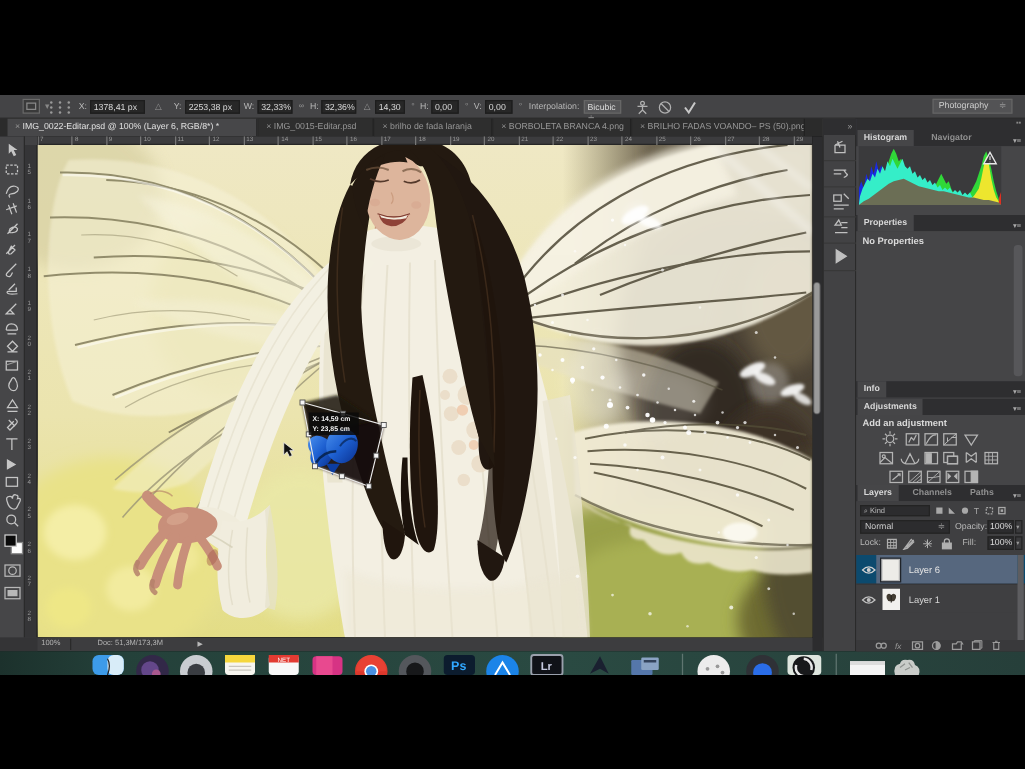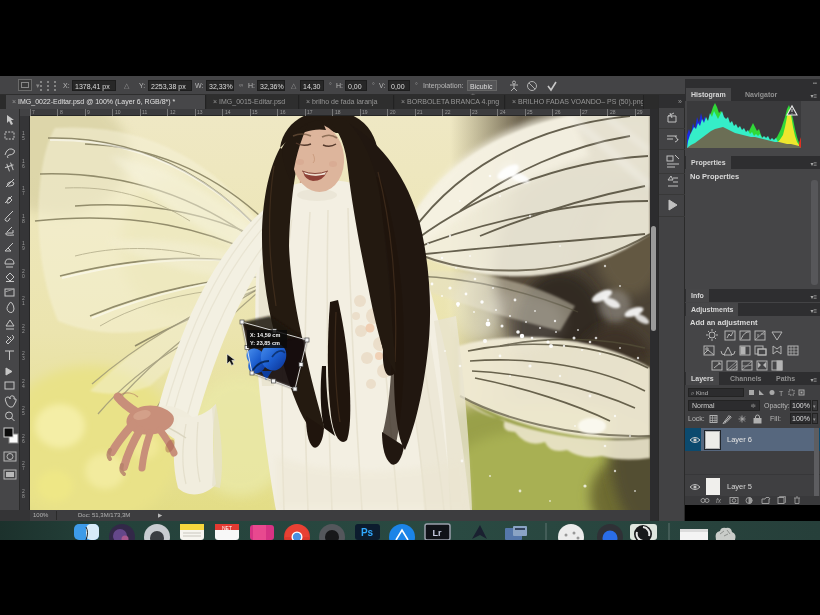--- a/index.html
+++ b/index.html
@@ -33,7 +33,7 @@
   
   #iconstrip{left:658px;top:95px;width:27px;height:426px;background:#424244;border-left:1px solid #2a2a2a;border-right:1px solid #2a2a2a;}
   
-  #panels{left:685px;top:79px;width:135px;height:426px;background:#434345;}
+  #panels{left:685px;top:95px;width:135px;height:426px;background:#434345;}
   .phead{position:absolute;left:0;width:135px;height:13px;background:#2e2e30;}
   .ptab{position:absolute;top:0;height:13px;background:#464648;color:#d8d8d8;font-size:7px;font-weight:bold;line-height:13px;padding:0 5px;}
   .ptabi{position:absolute;top:0;height:13px;color:#909090;font-size:7px;font-weight:bold;line-height:13px;padding:0 5px;}

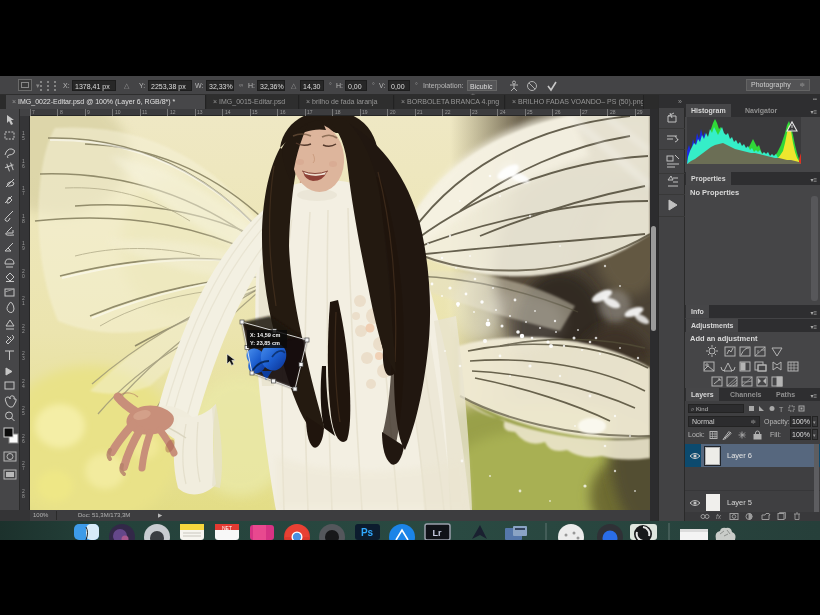--- a/index.html
+++ b/index.html
@@ -700,6 +700,19 @@
       <div style="position:absolute;left:20px;top:2.5px;width:15px;height:18px;background:#edece8;border:1px solid #b5b5b5;outline:1px solid #20242a;"></div>
       <div style="position:absolute;left:42px;top:7px;color:#e4e4e4;font-size:7.5px;">Layer 6</div>
     </div>
+    <div style="position:absolute;left:0;top:372px;width:135px;height:23px;background:#3f3f41;border-top:1px solid #373739;">
+      <svg width="12" height="8" viewBox="0 0 12 8" style="position:absolute;left:4px;top:8px;">
+          <path d="M1 4 Q6 -1 11 4 Q6 9 1 4 Z" fill="none" stroke="#c0c0c0"></path>
+          <circle cx="6" cy="4" r="1.6" fill="#c0c0c0"></circle>
+        </svg>
+      <div style="position:absolute;left:21px;top:3px;width:14px;height:17px;background:#f2f1ee;"></div>
+      <svg width="8" height="10" viewBox="0 0 8 10" style="position:absolute;left:24px;top:6px;">
+          <ellipse cx="2.5" cy="4" rx="2.2" ry="3" fill="#433d33" transform="rotate(-20 2.5 4)"></ellipse>
+          <ellipse cx="5.5" cy="4" rx="2.2" ry="3" fill="#433d33" transform="rotate(20 5.5 4)"></ellipse>
+          <rect x="3.5" y="2" width="1" height="6" fill="#2c2822"></rect>
+        </svg>
+      <div style="position:absolute;left:42px;top:7px;color:#d6d6d6;font-size:7.5px;">Layer 1</div>
+    </div>
     <div style="position:absolute;left:0;top:395px;width:135px;height:23px;background:#3f3f41;border-top:1px solid #373739;">
       <svg width="12" height="8" viewBox="0 0 12 8" style="position:absolute;left:4px;top:8px;">
           <path d="M1 4 Q6 -1 11 4 Q6 9 1 4 Z" fill="none" stroke="#c0c0c0"></path>

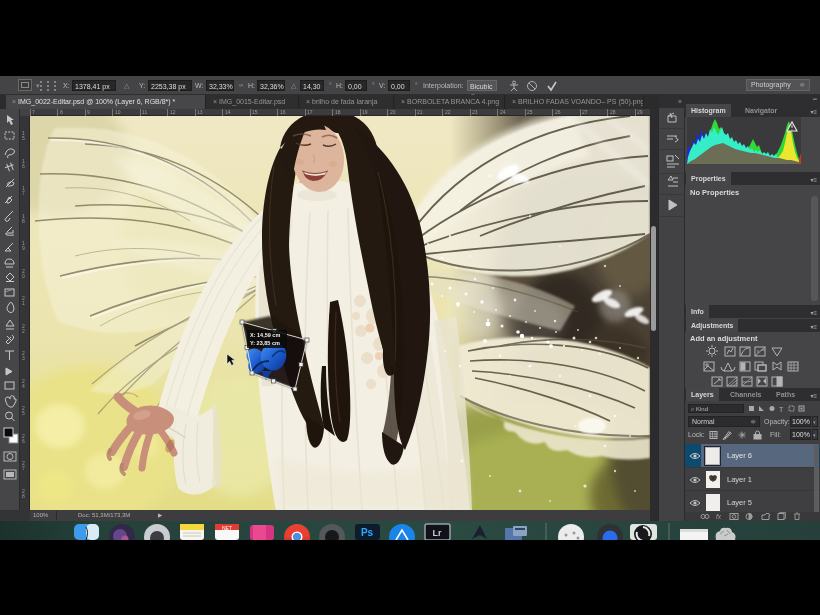--- a/index.html
+++ b/index.html
@@ -713,14 +713,6 @@
         </svg>
       <div style="position:absolute;left:42px;top:7px;color:#d6d6d6;font-size:7.5px;">Layer 1</div>
     </div>
-    <div style="position:absolute;left:0;top:395px;width:135px;height:23px;background:#3f3f41;border-top:1px solid #373739;">
-      <svg width="12" height="8" viewBox="0 0 12 8" style="position:absolute;left:4px;top:8px;">
-          <path d="M1 4 Q6 -1 11 4 Q6 9 1 4 Z" fill="none" stroke="#c0c0c0"></path>
-          <circle cx="6" cy="4" r="1.6" fill="#c0c0c0"></circle>
-        </svg>
-      <div style="position:absolute;left:21px;top:3px;width:14px;height:17px;background:#f0efec;"></div>
-      <div style="position:absolute;left:42px;top:7px;color:#d6d6d6;font-size:7.5px;">Layer 5</div>
-    </div>
     <div style="position:absolute;left:129px;top:349px;width:5px;height:69px;background:#5d5d60;"></div>
 
     <div style="position:absolute;left:0;top:417px;width:135px;height:9px;background:#39393b;"></div>

